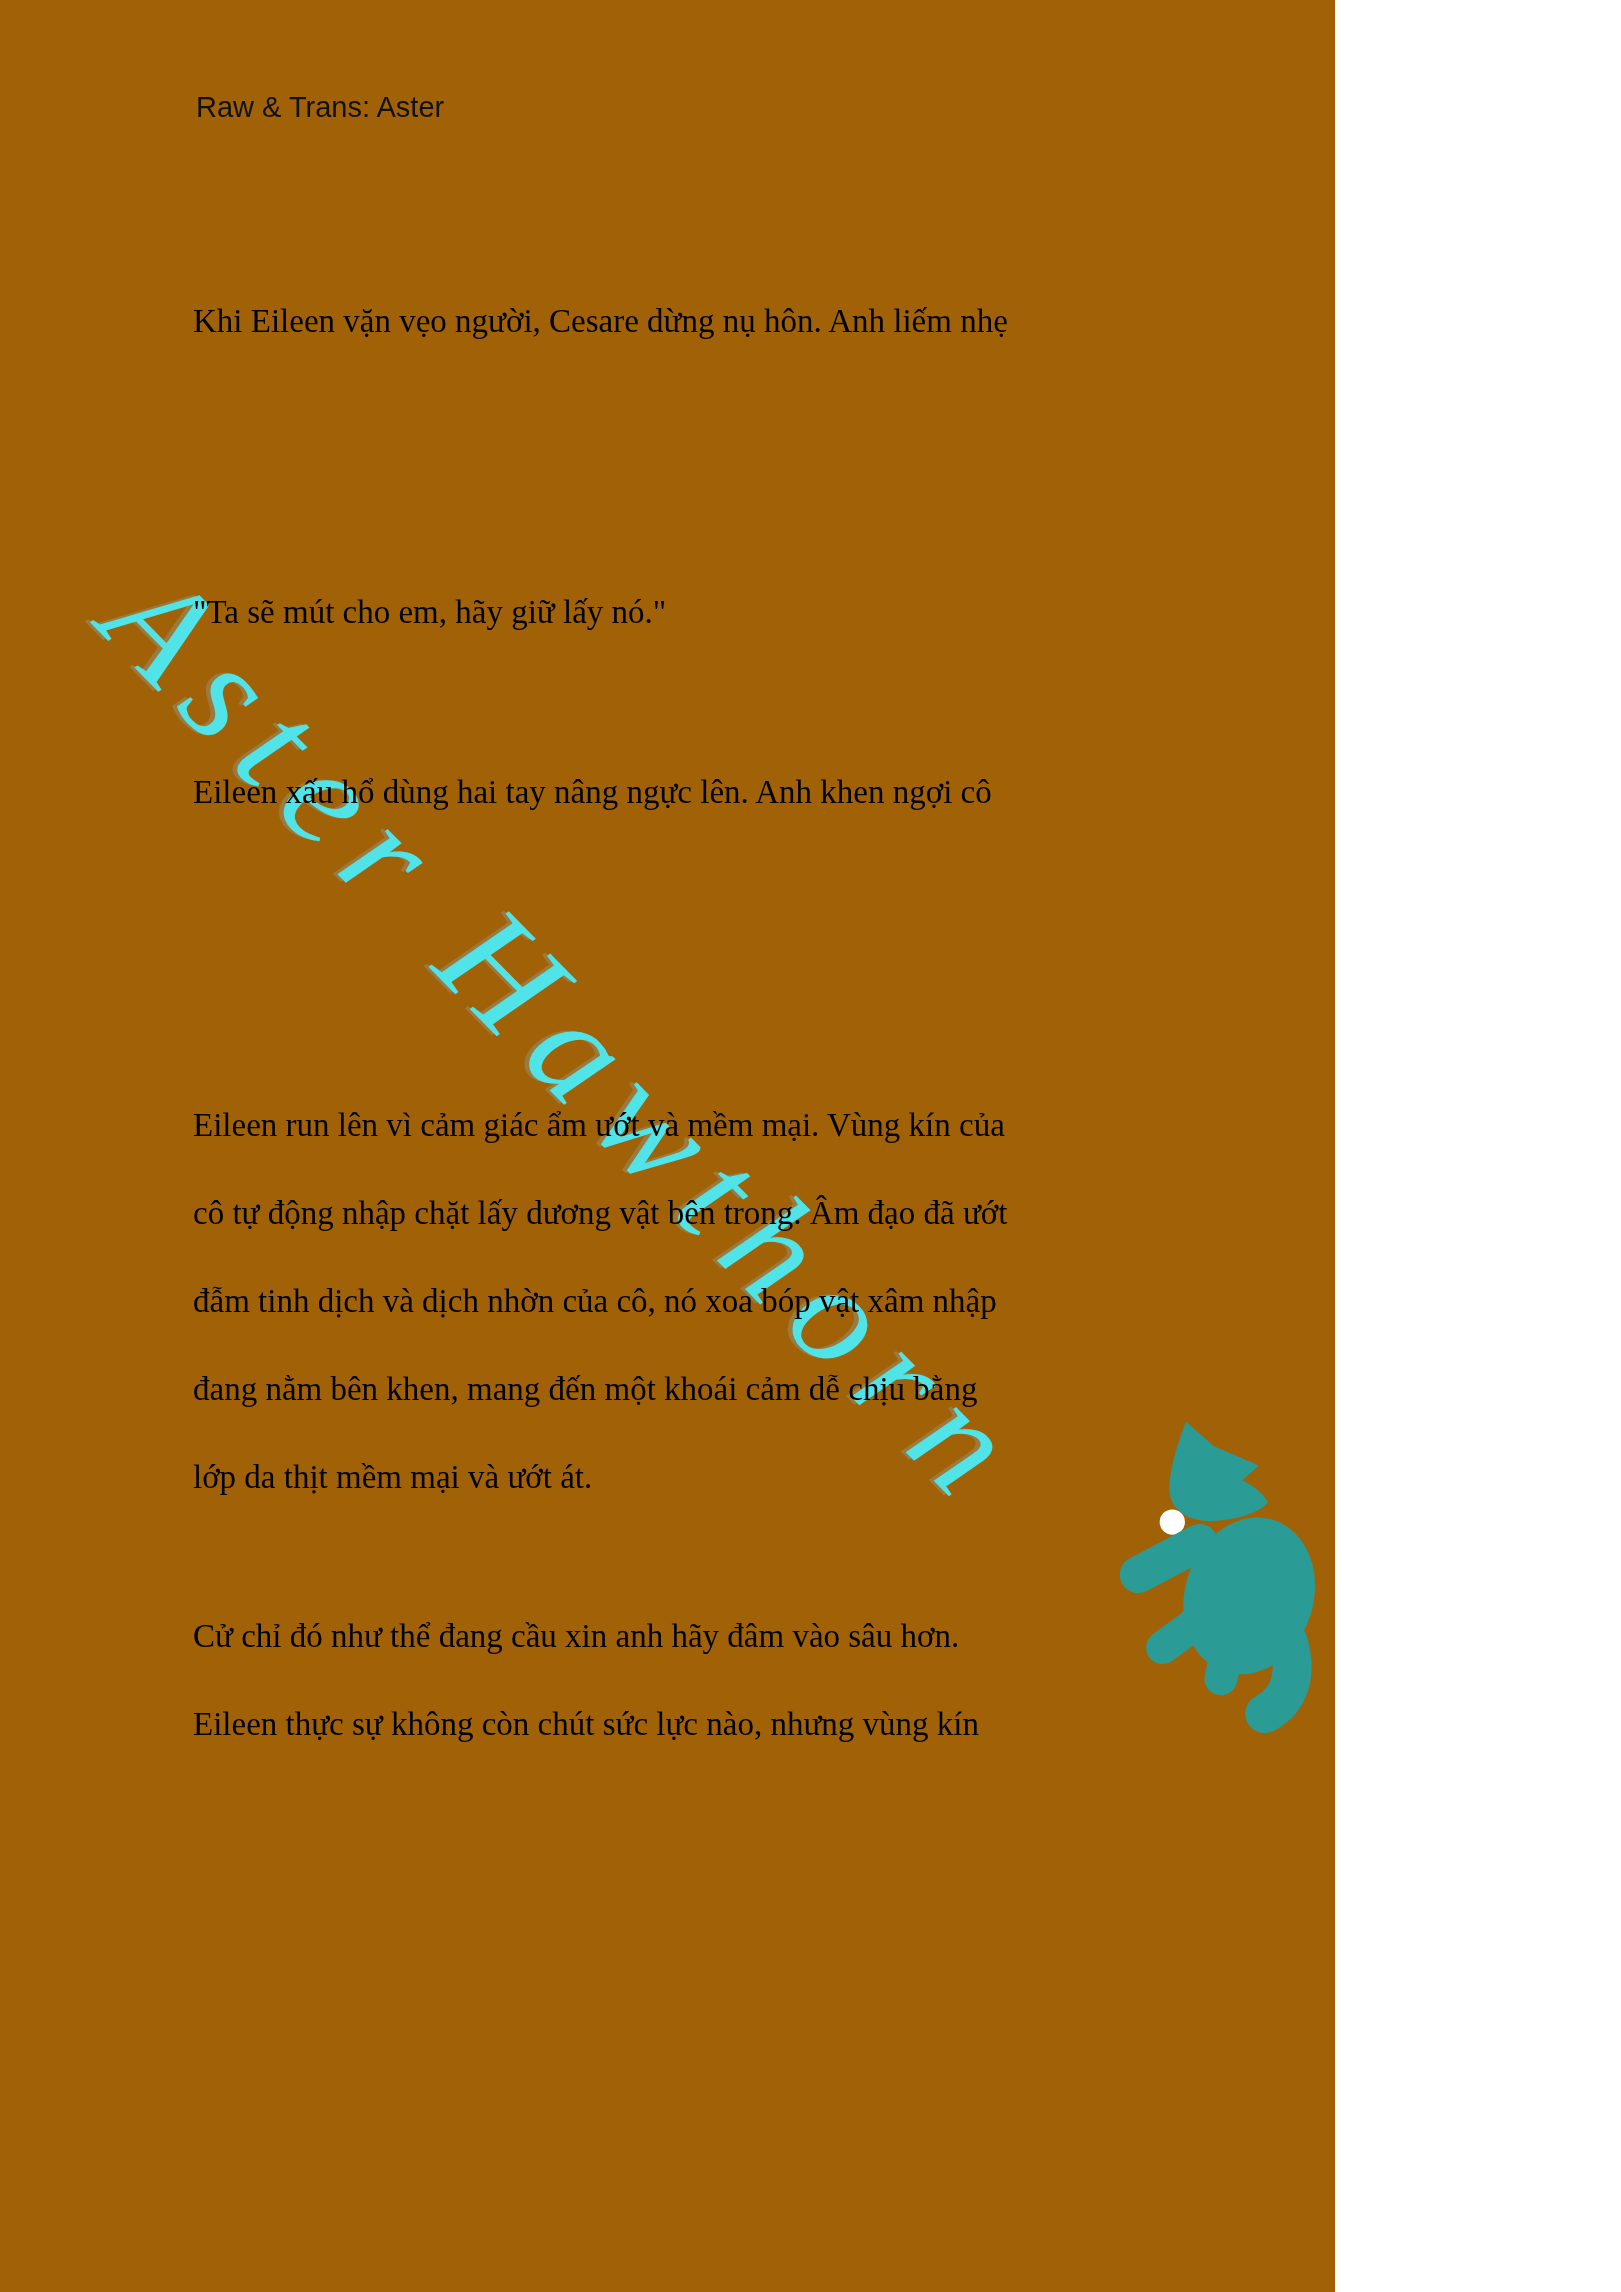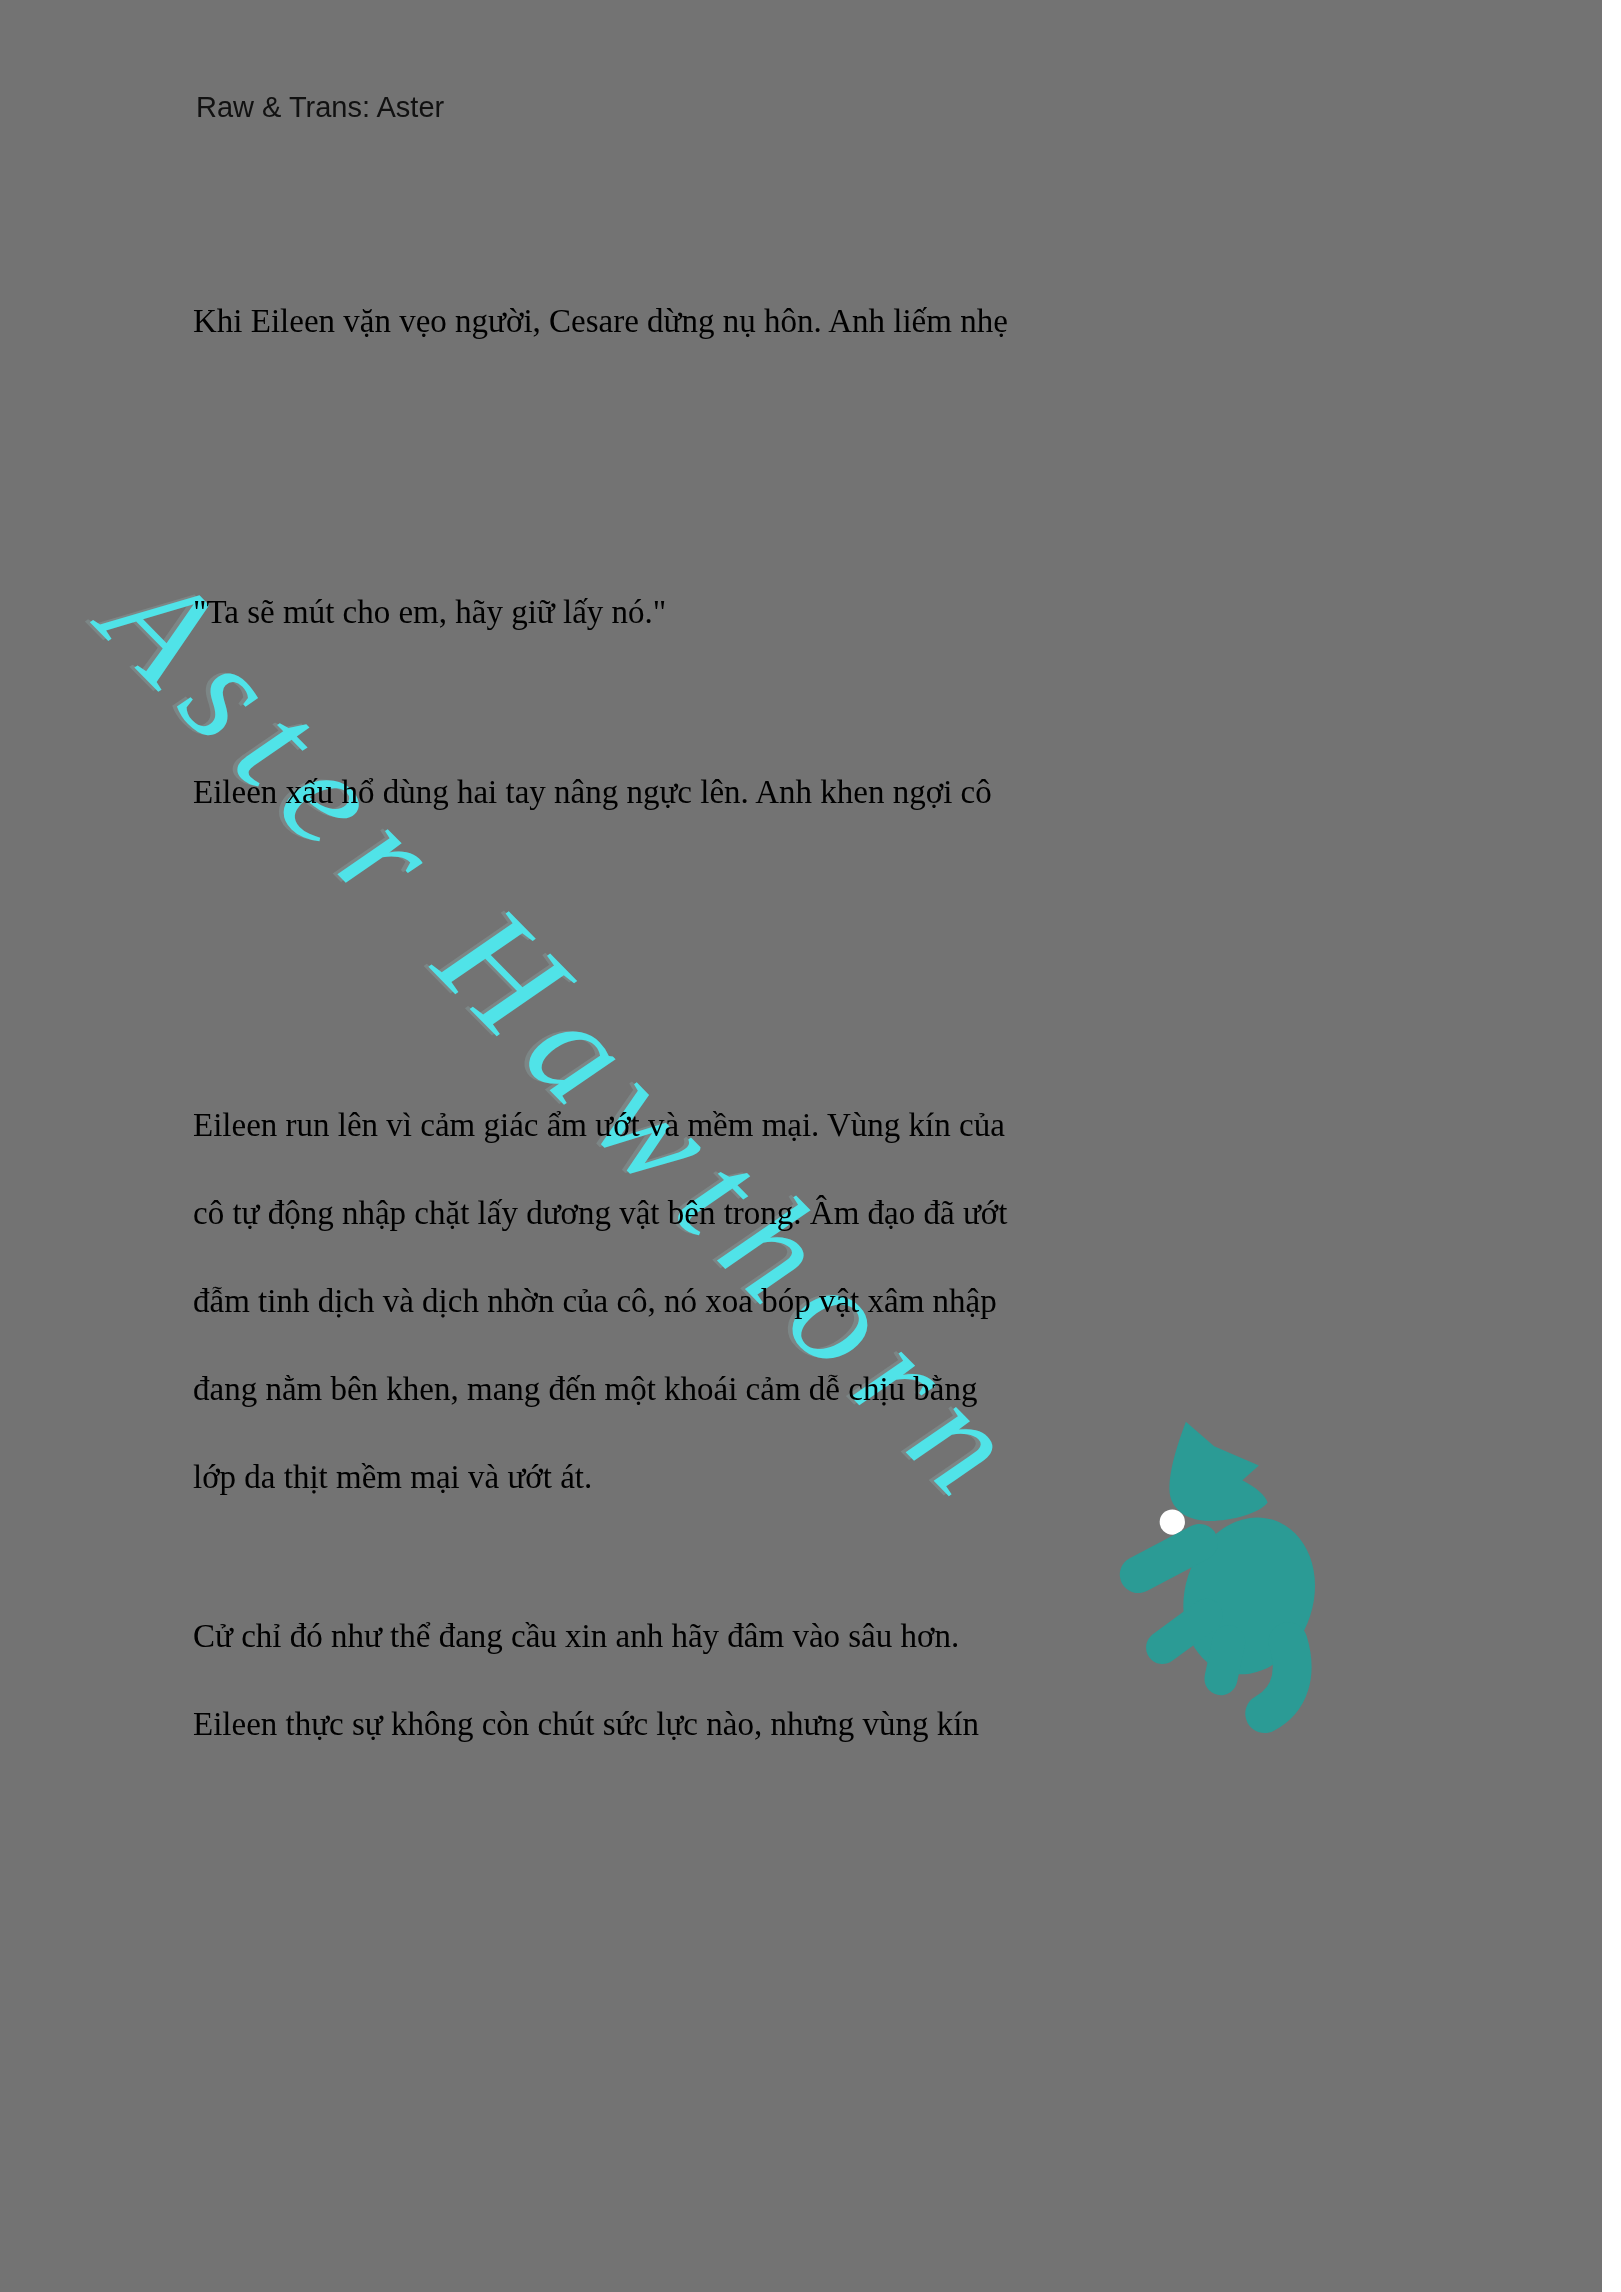--- a/index.html
+++ b/index.html
@@ -9,9 +9,9 @@
   }
   .page {
     position: relative;
-    width: 1602px;
+    width: 1335px;
     height: 2293px;
-    background: #737373;
+    background: #a16207;
     overflow: hidden;
     font-family: "Liberation Serif", serif;
     color: #000000;

